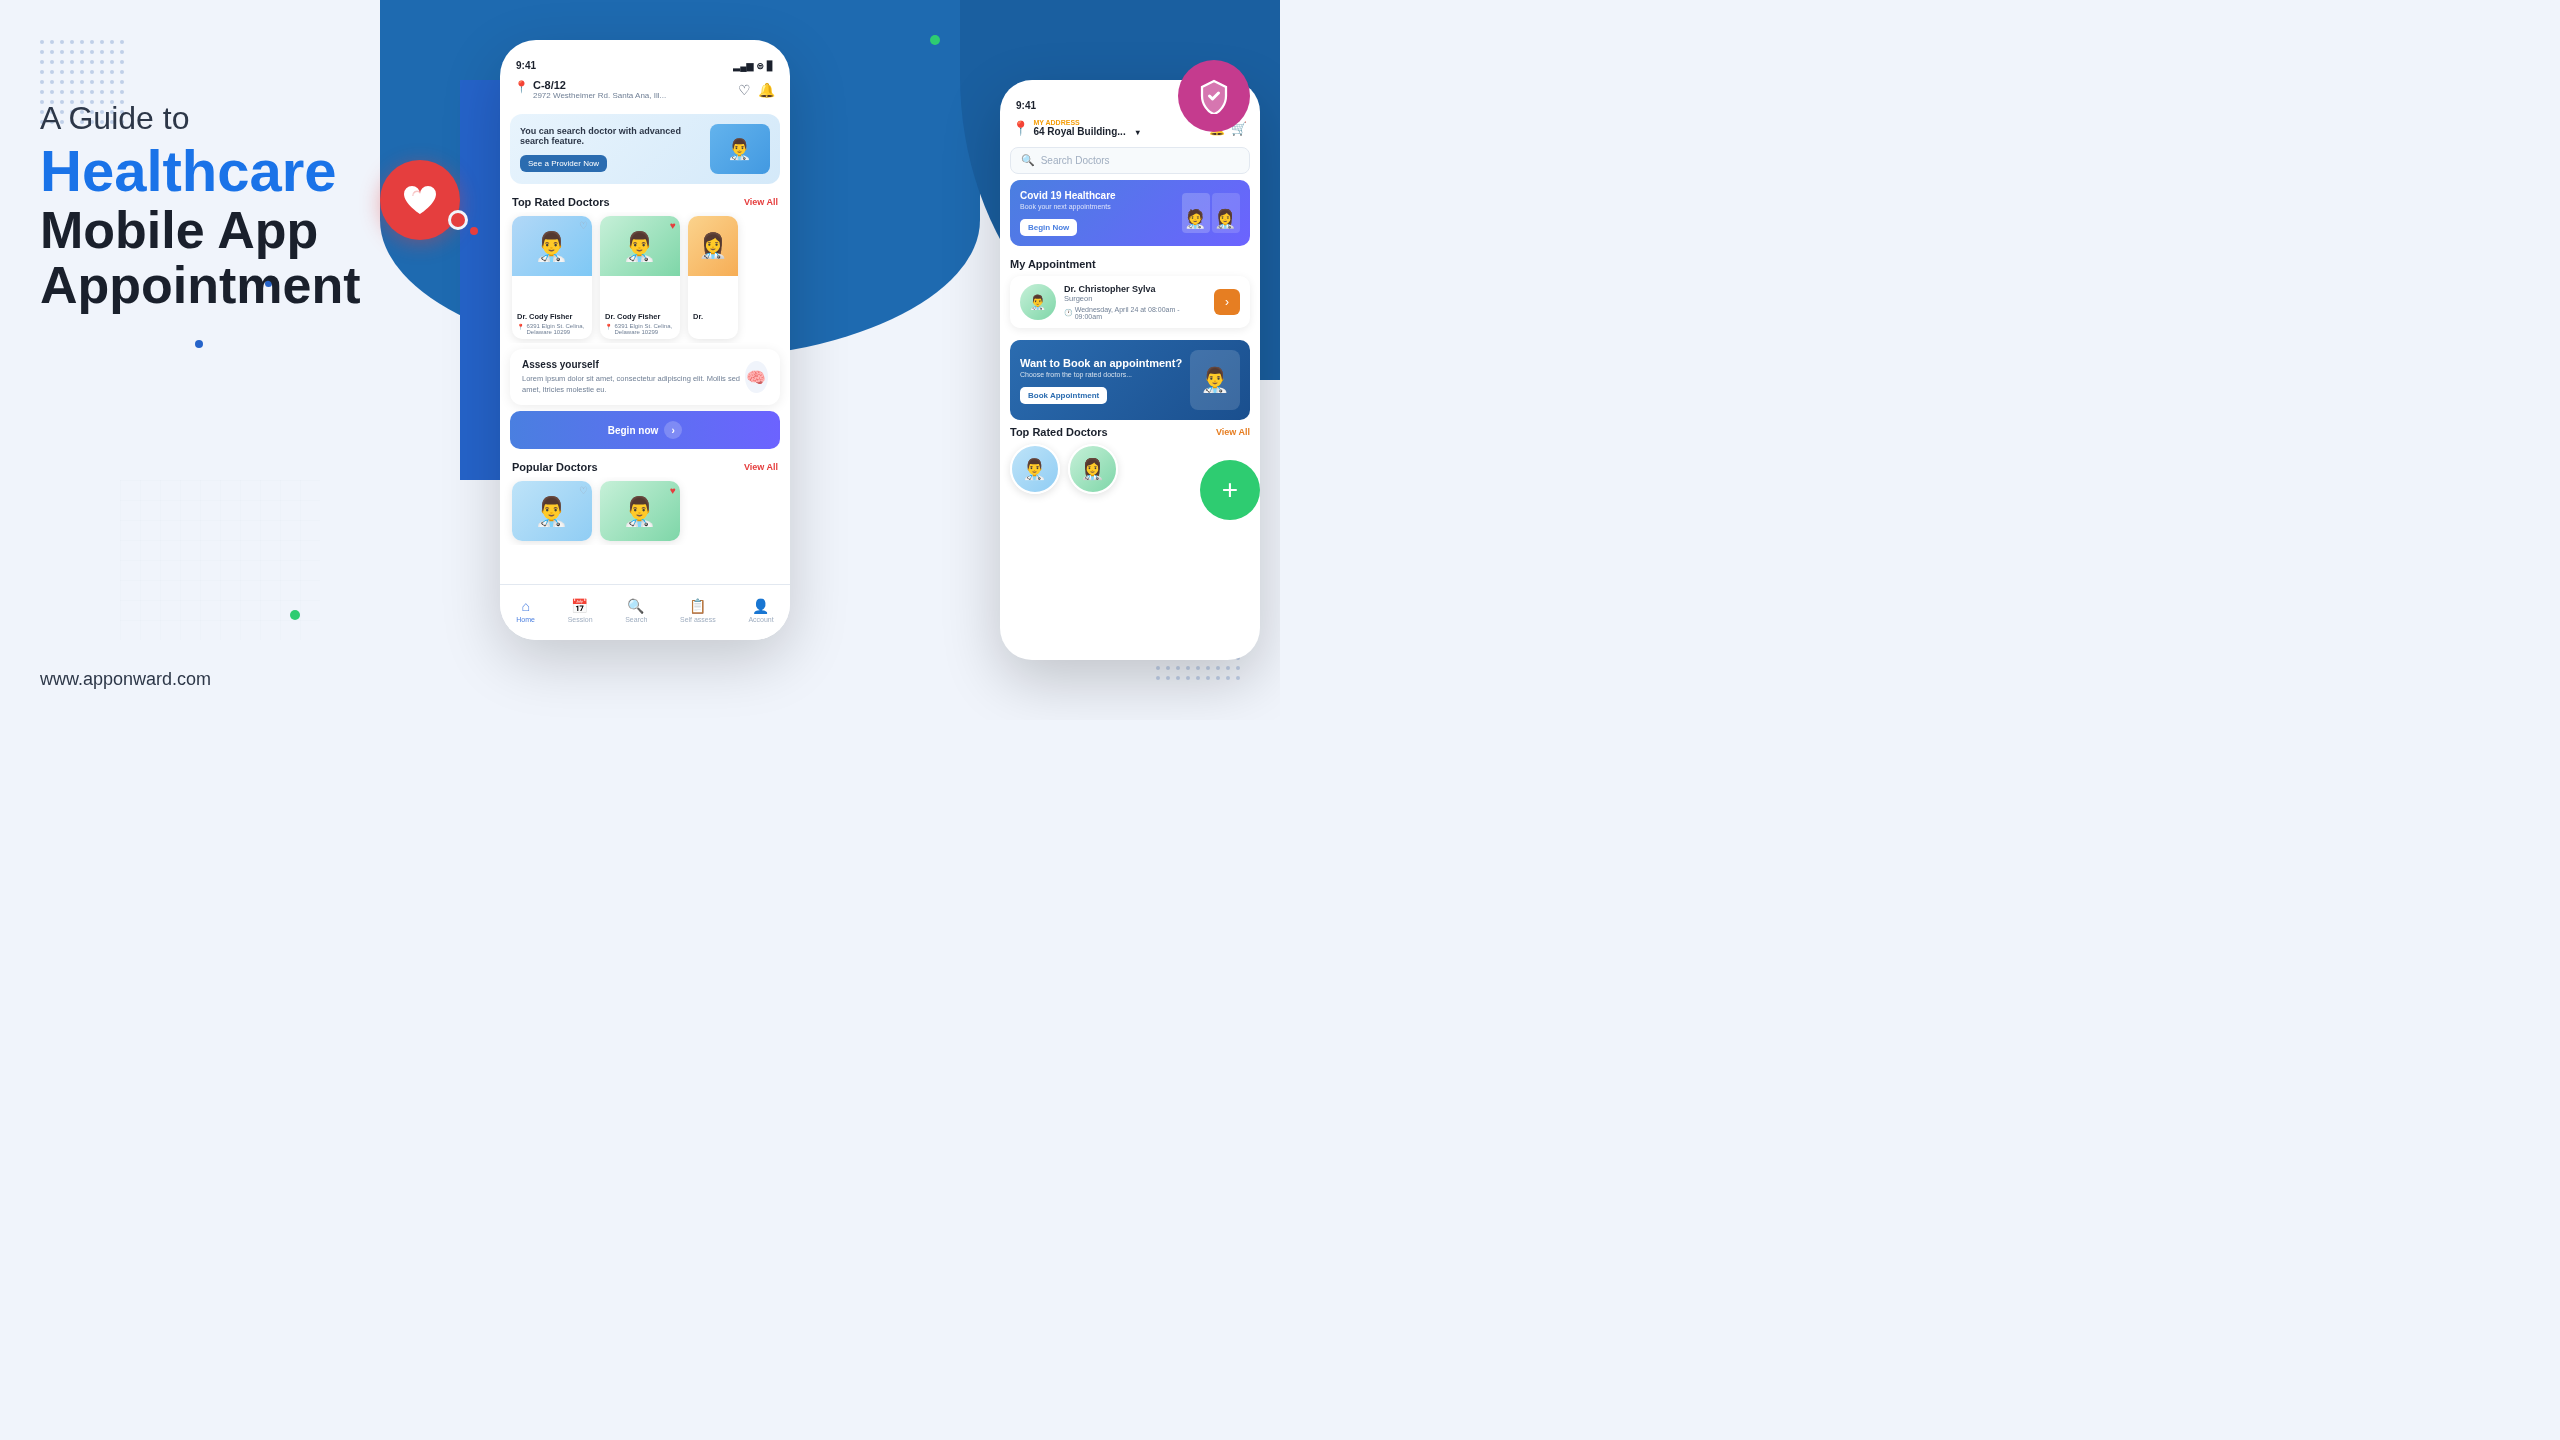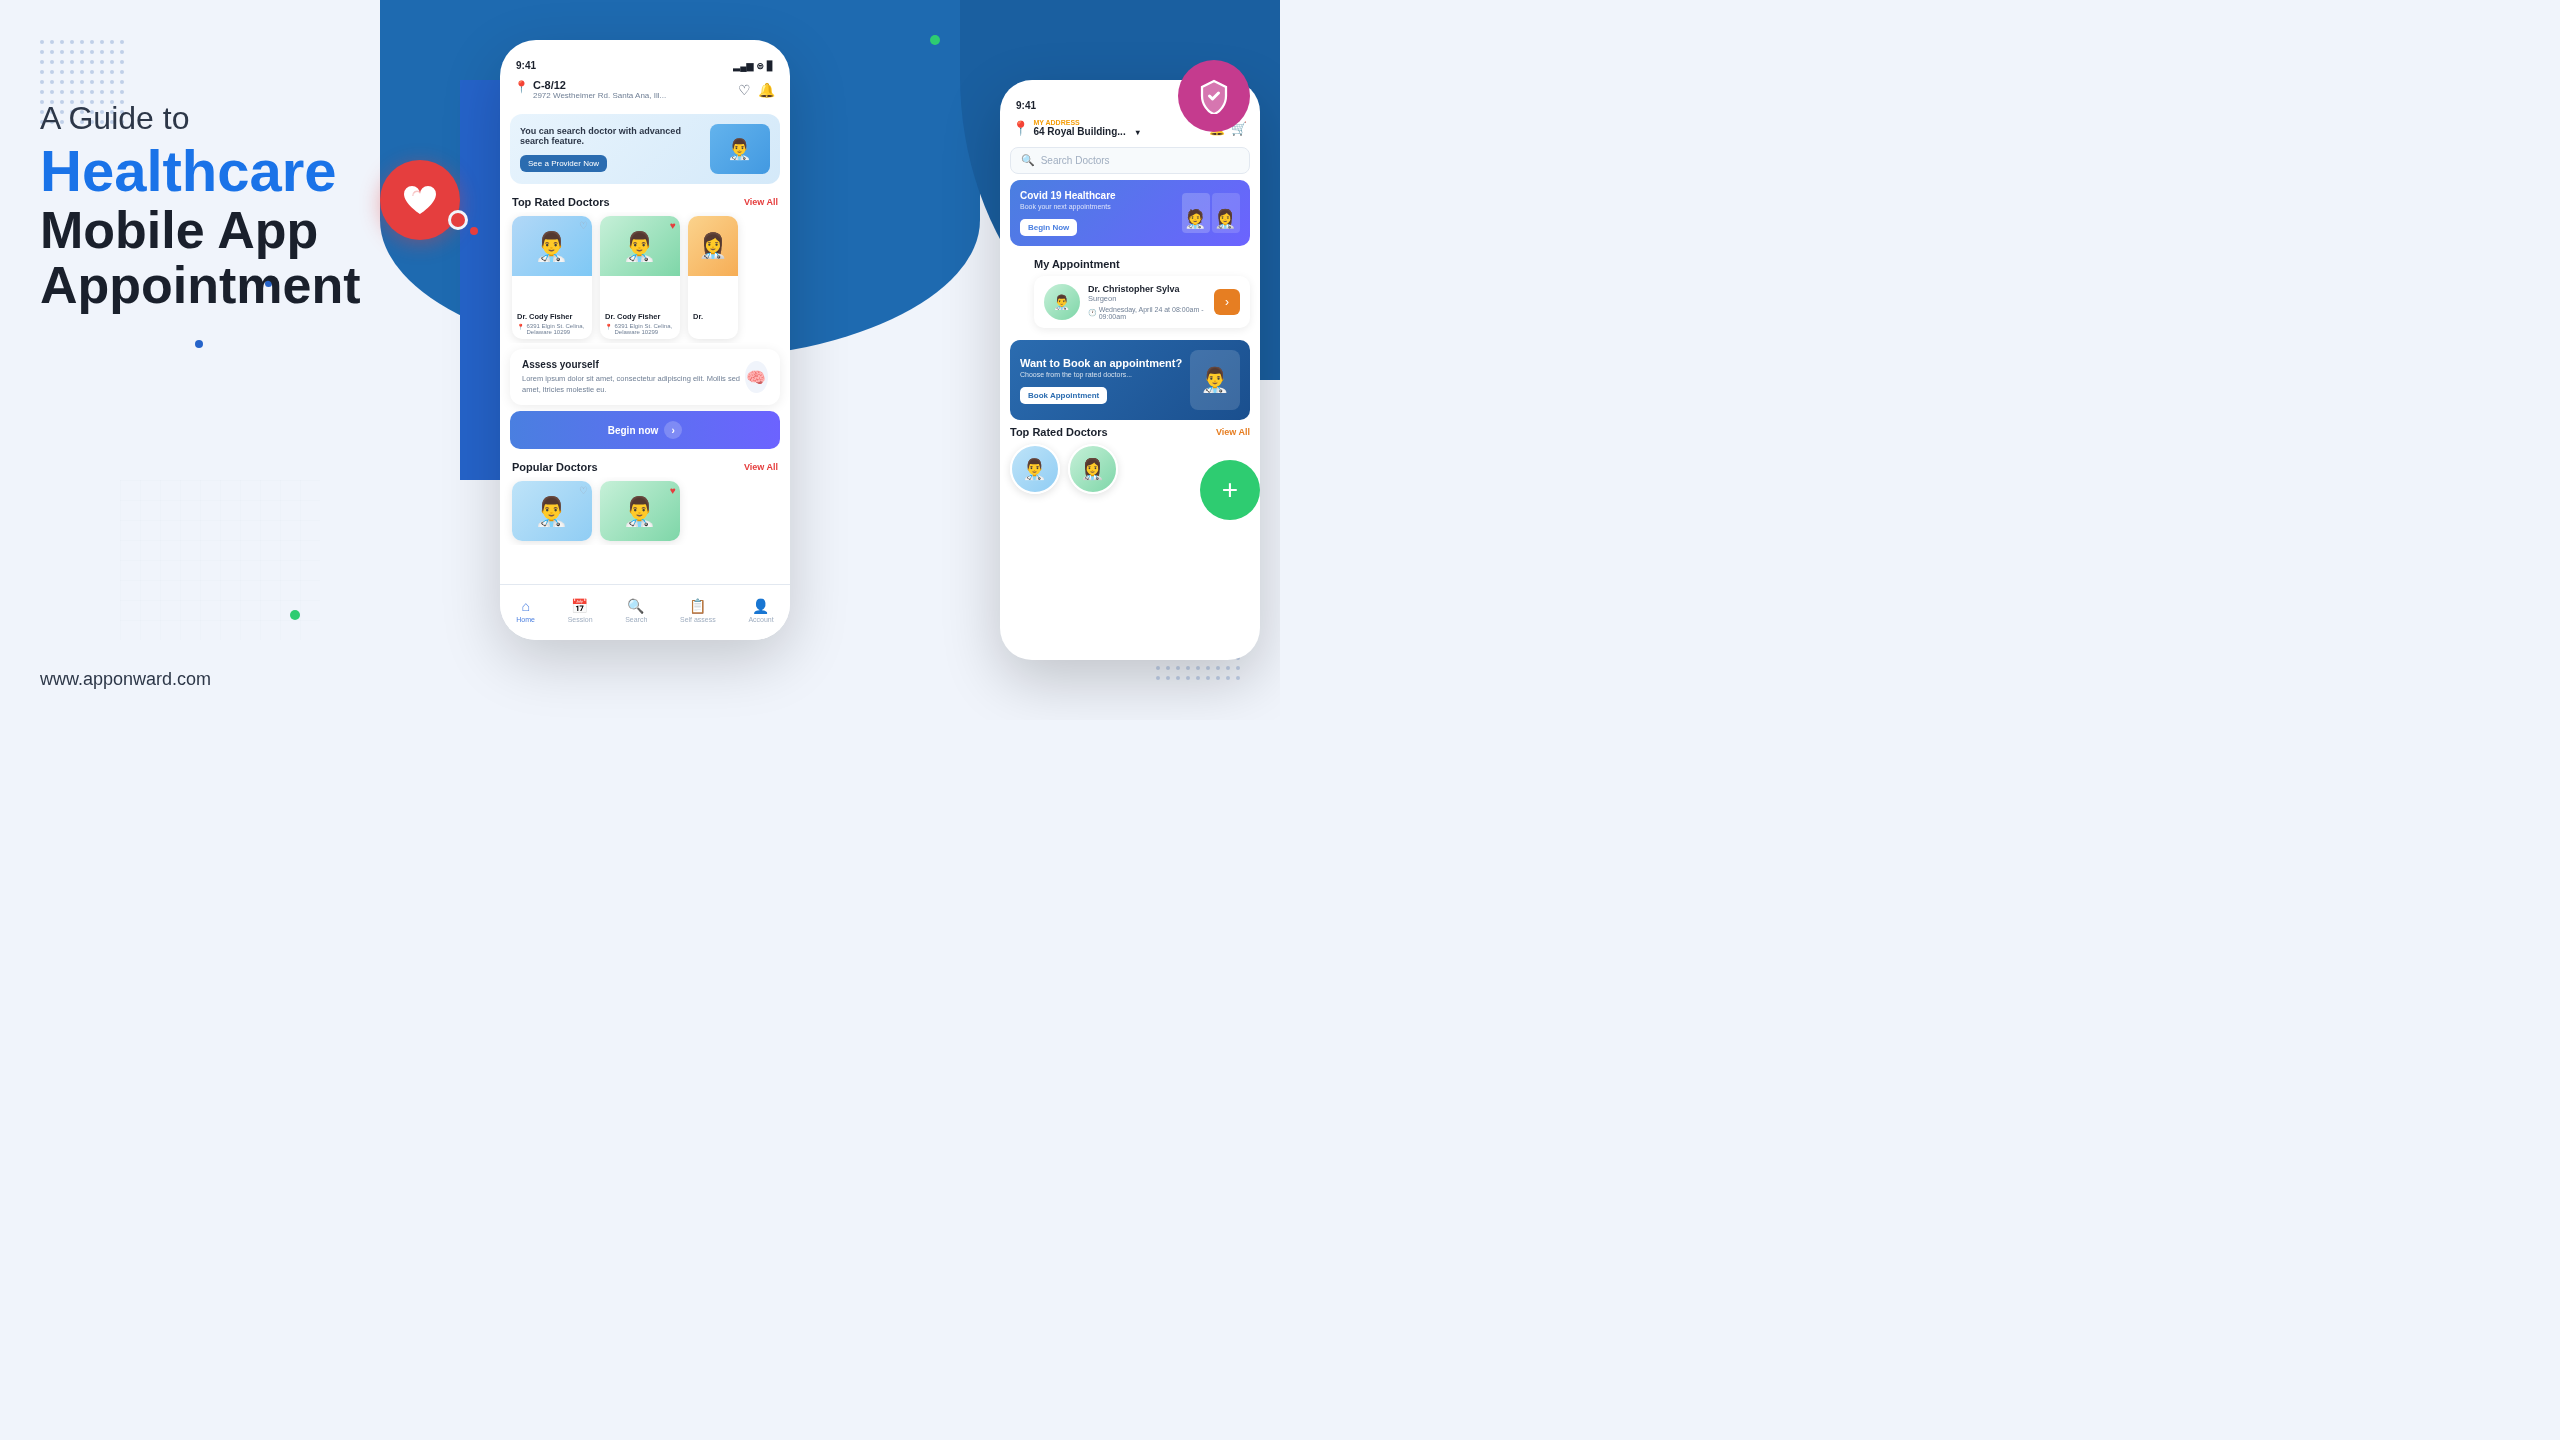--- a/index.html
+++ b/index.html
@@ -554,7 +554,6 @@
 
     .appointment-section {
       padding: 6px 10px;
-      margin-left: 24px;
     }
     .appt-title {
       font-size: 11px;

